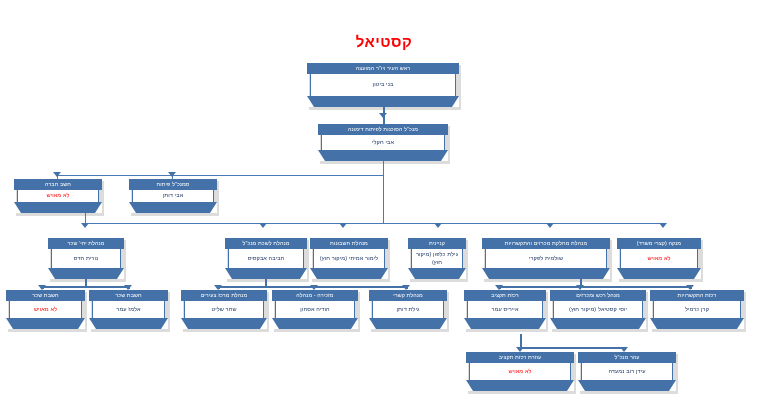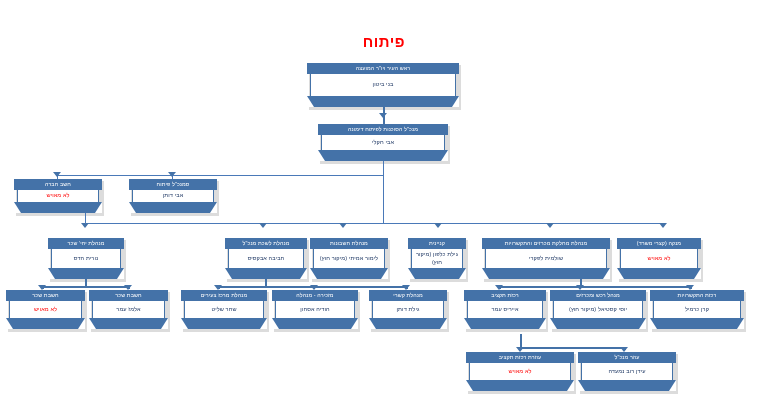--- a/index.html
+++ b/index.html
@@ -129,7 +129,7 @@
 
 <div id="canvas">
 
-  <div id="chart-title">פיתוח</div>
+  <div id="chart-title">קסטיאל</div>
 
   <div class="ln" style="left:383px; top:107px; width:1.6px; height:21px;"></div>
   <div class="arrow" style="left:379px; top:113px;"></div>

